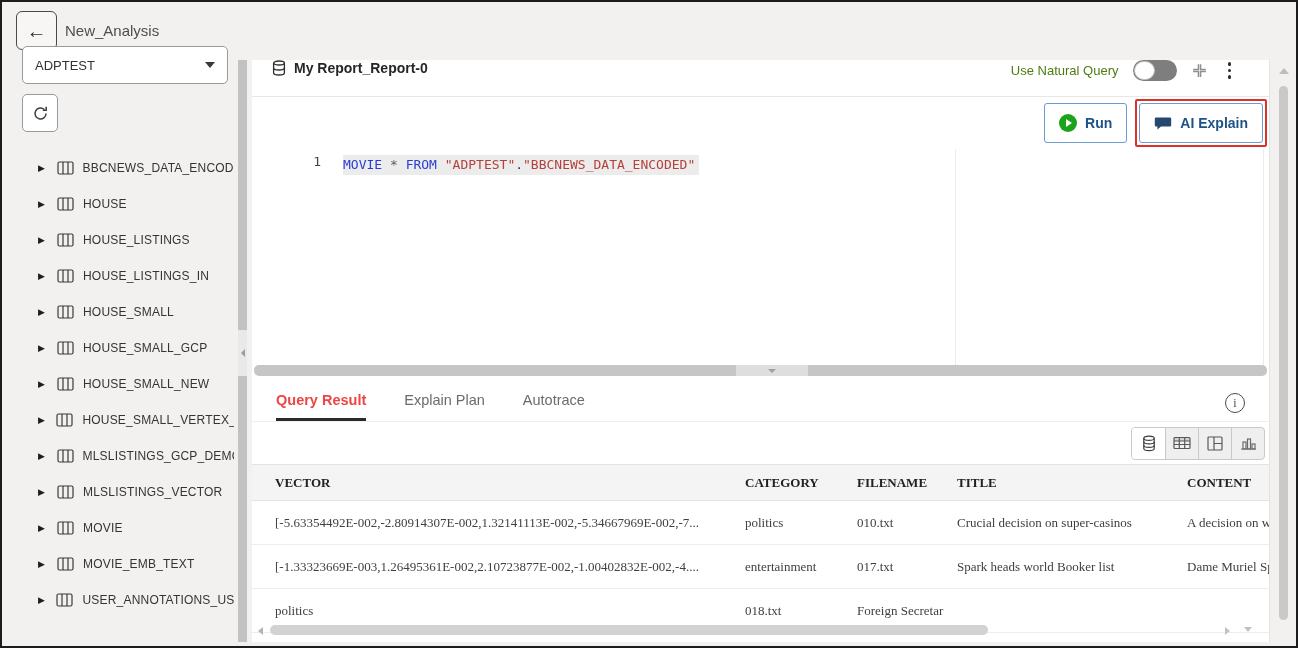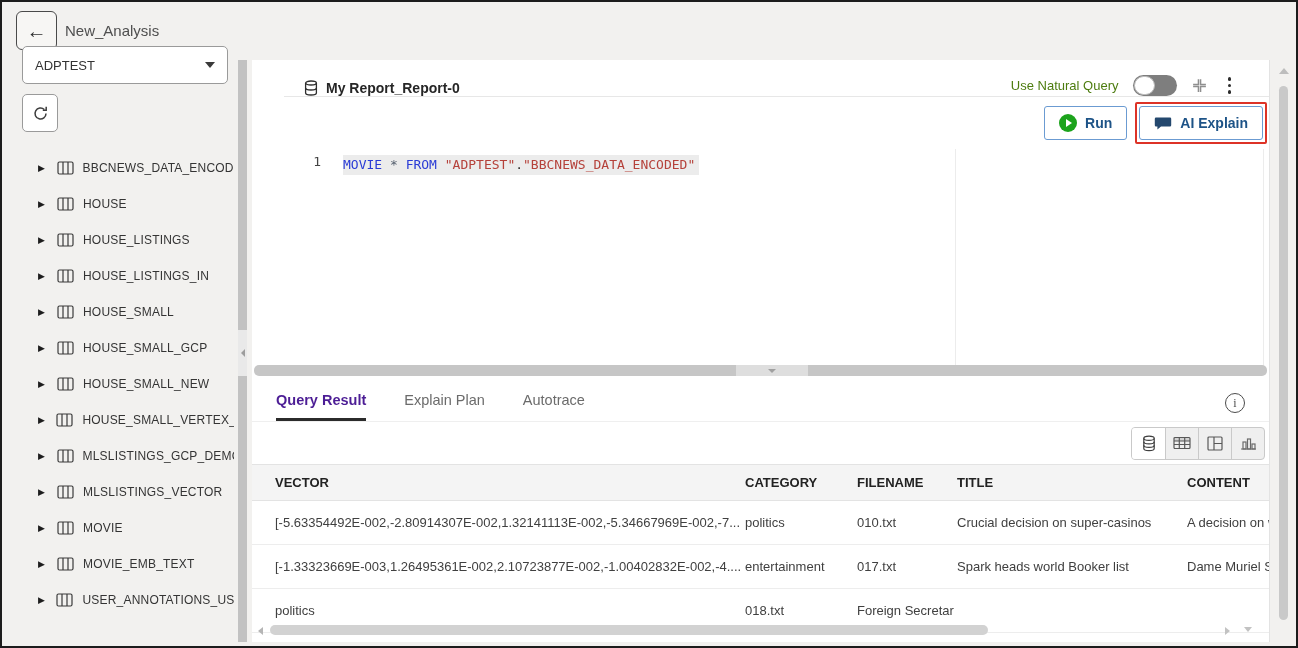--- a/index.html
+++ b/index.html
@@ -34,7 +34,7 @@
   
   .main { position:absolute; left:250px; top:58px; width:1018px; height:582px; background:#fff; border-right:1px solid #e3e3e3; }
 
-  .report-header { height:37px; display:flex; align-items:flex-end; padding:0 20px; border-bottom:1px solid #e7e7e7;margin-left:32px; }
+  .report-header { height:37px; display:flex; align-items:flex-start; padding:0 20px; border-bottom:1px solid #e7e7e7; }
   .report-title { font-size:14px; font-weight:700; color:#262626; margin-left:8px; }
   .rh-right { margin-left:auto; display:flex; align-items:center; gap:14px; padding-right:12px; }
   .nq-label { font-size:13px; color:#4d7c0f; }

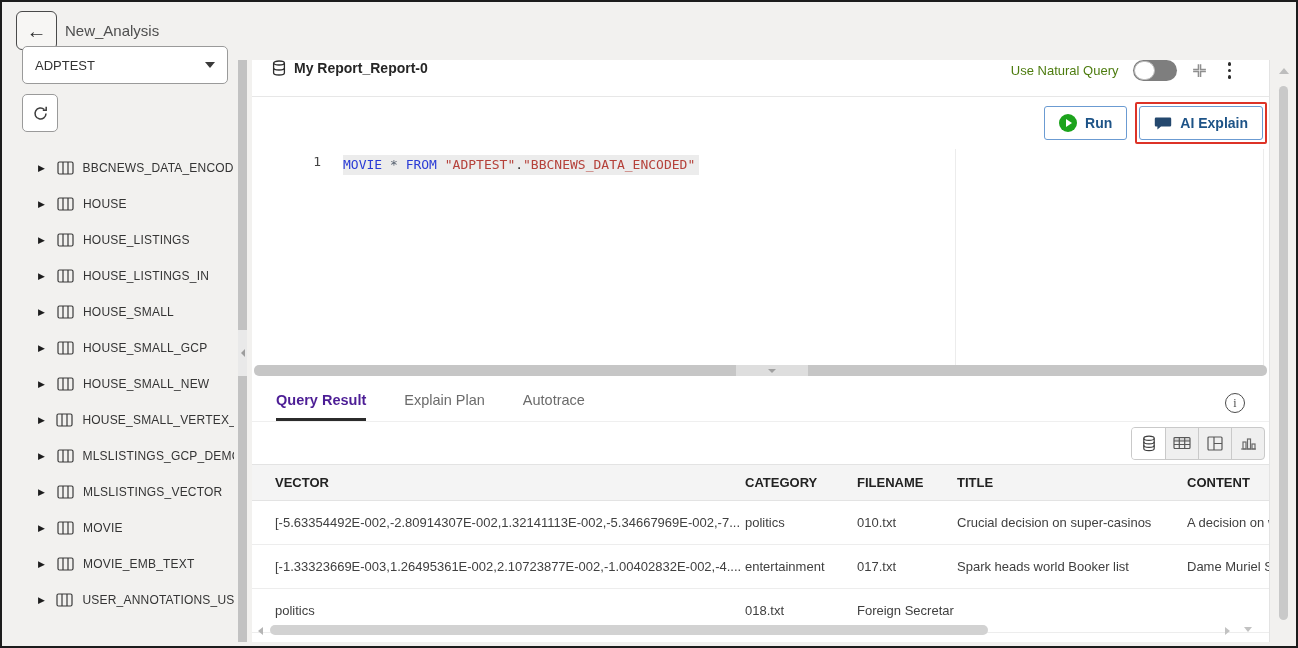--- a/index.html
+++ b/index.html
@@ -44,7 +44,7 @@
   .kebab i { width:3.5px; height:3.5px; border-radius:50%; background:#2b2b2b; }
 
   .toolbar { height:52px; display:flex; align-items:center; justify-content:flex-end; gap:8px; padding-right:2px; }
-  .btn { height:34px; background:#fff; border:1px solid #6b9bd2; border-radius:3px; display:flex; align-items:center; gap:8px; padding:0 14px; font-size:14px; font-weight:700; color:#1d5387; cursor:pointer; font-family:"Liberation Sans", sans-serif;justify-content:flex-end; }
+  .btn { height:40px; background:#fff; border:1px solid #6b9bd2; border-radius:3px; display:flex; align-items:center; gap:8px; padding:0 14px; font-size:14px; font-weight:700; color:#1d5387; cursor:pointer; font-family:"Liberation Sans", sans-serif;justify-content:flex-end; }
   .run-circle { width:18px; height:18px; border-radius:50%; background:#1ca31c; display:flex; align-items:center; justify-content:center; }
   .run-circle b { width:0; height:0; border-top:4px solid transparent; border-bottom:4px solid transparent; border-left:6px solid #fff; margin-left:2px; }
   .red-box { border:2.5px solid #dd3327; border-radius:2px; padding:2px; }

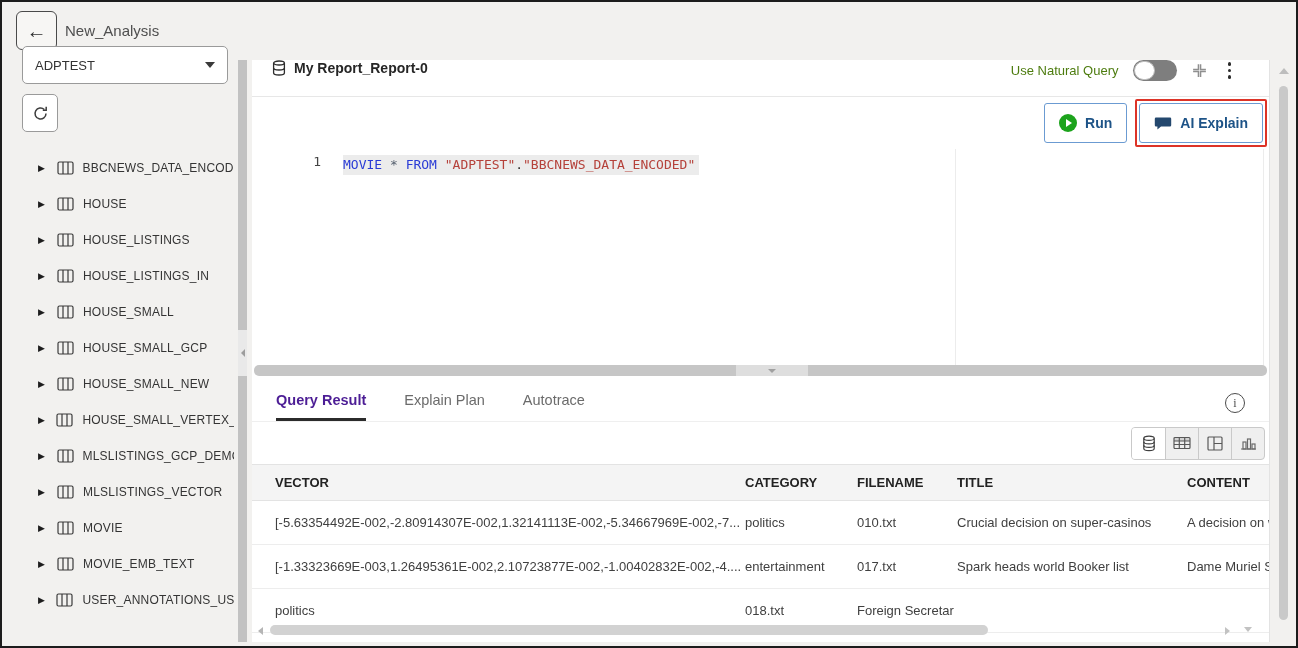--- a/index.html
+++ b/index.html
@@ -62,7 +62,7 @@
 
   .tabsrow { height:46px; display:flex; align-items:flex-end; gap:38px; padding:0 24px; border-bottom:1px solid #efefef; }
   .tab { font-size:14.5px; color:#6b6b6b; padding-bottom:13px; position:relative; cursor:pointer; white-space:nowrap; }
-  .tab--active { color:#4c1d95; font-weight:700; }
+  .tab--active { color:#ef4444; font-weight:700; }
   .tab--active::after { content:""; position:absolute; left:0; right:0; bottom:0; height:3px; background:#2b2b2b; }
   .info-btn { margin-left:auto; margin-bottom:8px; width:20px; height:20px; border:1.5px solid #4c4c4c; border-radius:50%; display:flex; align-items:center; justify-content:center; font-size:12px; color:#4c4c4c; font-family:"Liberation Serif", serif; cursor:pointer; }
 

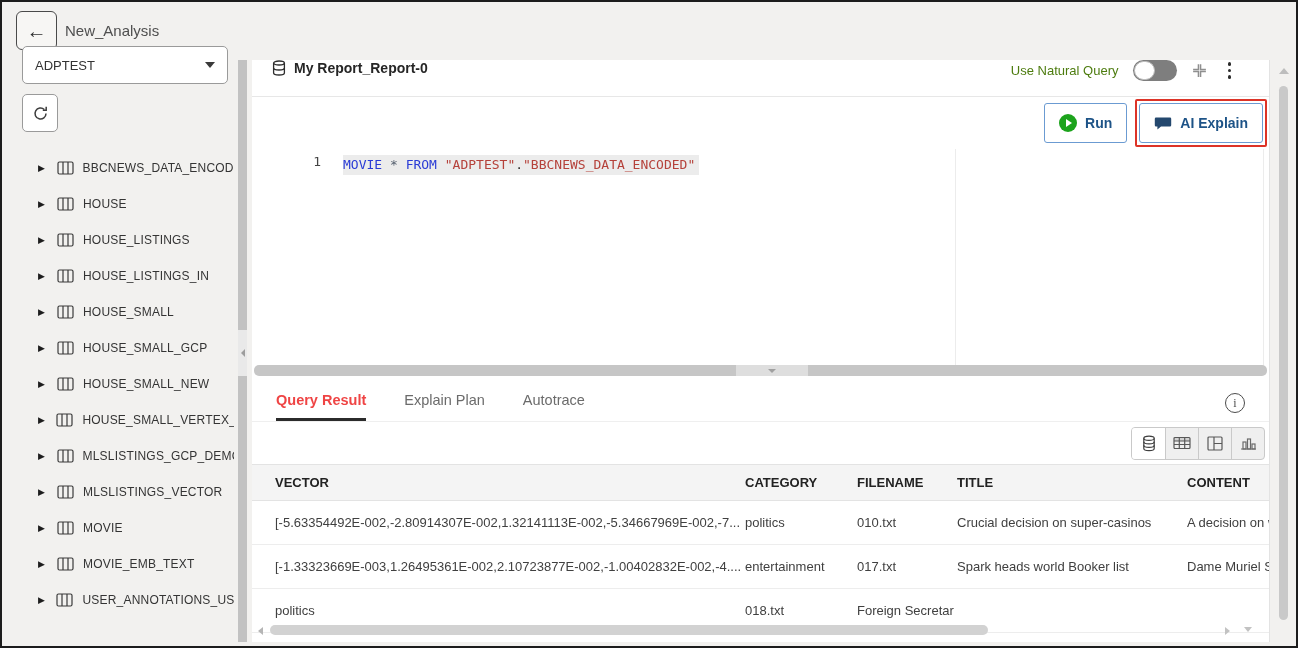--- a/index.html
+++ b/index.html
@@ -73,7 +73,7 @@
   .seg--active { background:#fff; }
 
   .results { position:relative; height:176px; }
-  .grid-row { display:grid; grid-template-columns:470px 112px 100px 230px 1fr; padding-left:23px; align-items:center; }
+  .grid-row { display:grid; grid-template-columns:470px 112px 100px 230px 1fr; padding-left:23px; align-items:center;font-family:Liberation Serif, serif; }
   .grid-head { height:37px; background:#f4f4f4; border-top:1px solid #e3e3e3; border-bottom:1px solid #e3e3e3; }
   .grid-head .cell { font-size:13px; font-weight:700; color:#222; }
   .grid-body-row { height:44px; border-bottom:1px solid #ededed; cursor:default; }

